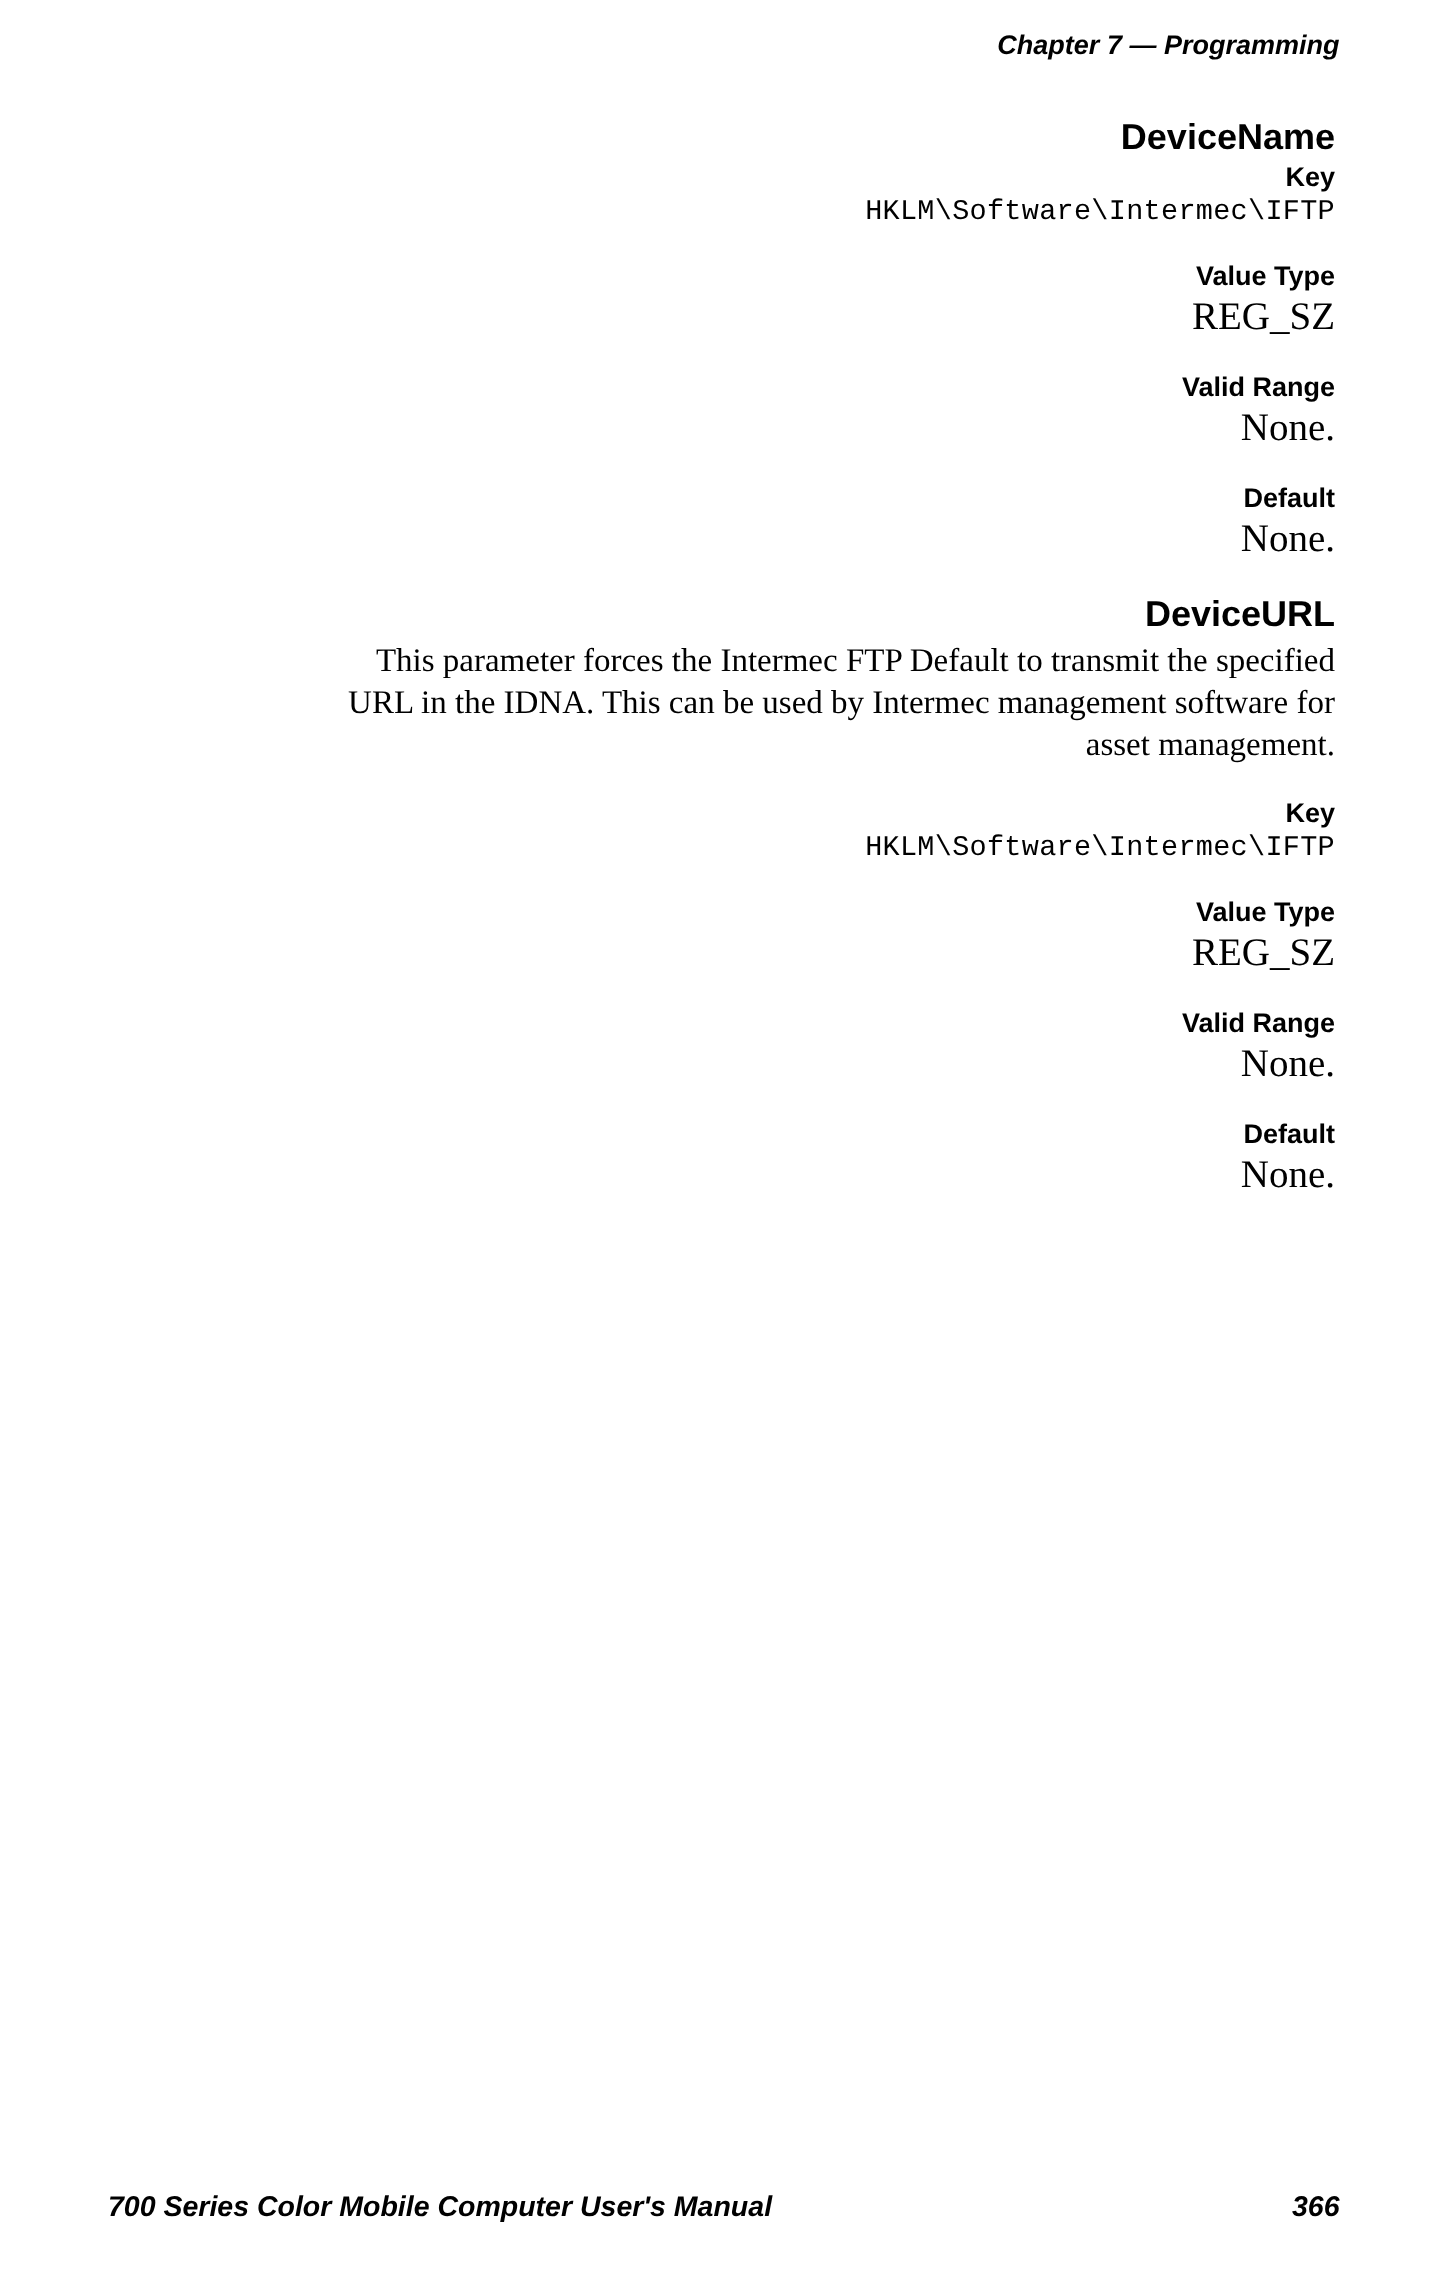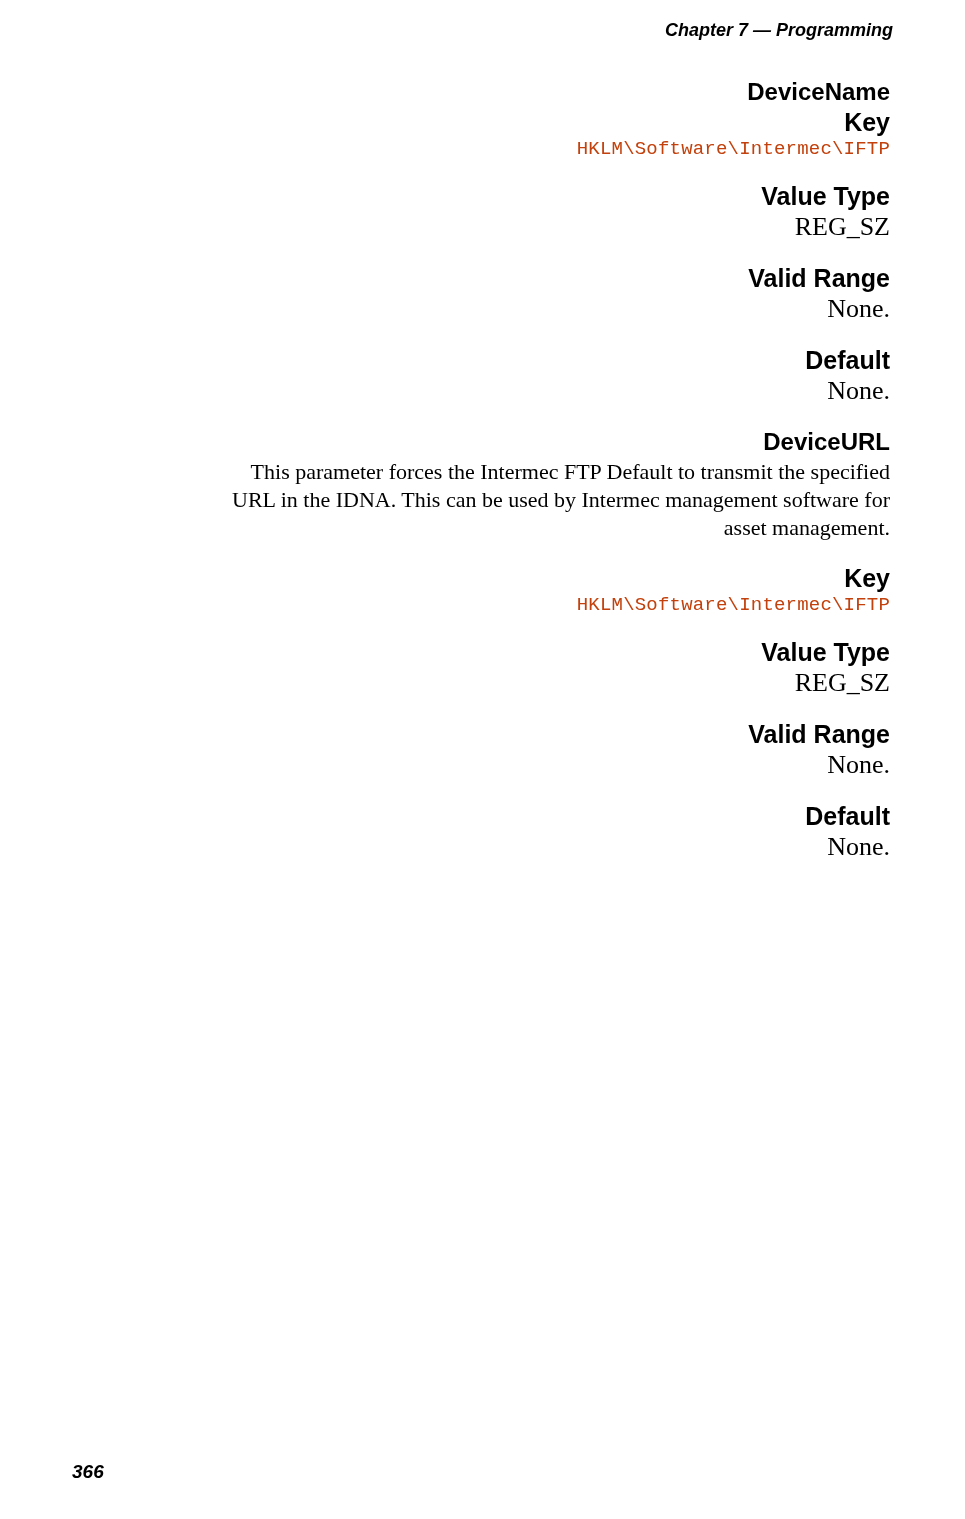--- a/index.html
+++ b/index.html
@@ -46,7 +46,7 @@
     .sub-heading {
       font-family: Arial, Helvetica, sans-serif;
       font-weight: bold;
-      font-size: 25px;
+      font-size: 18px;
       margin-bottom: 1px;
     }
     .mono-text {

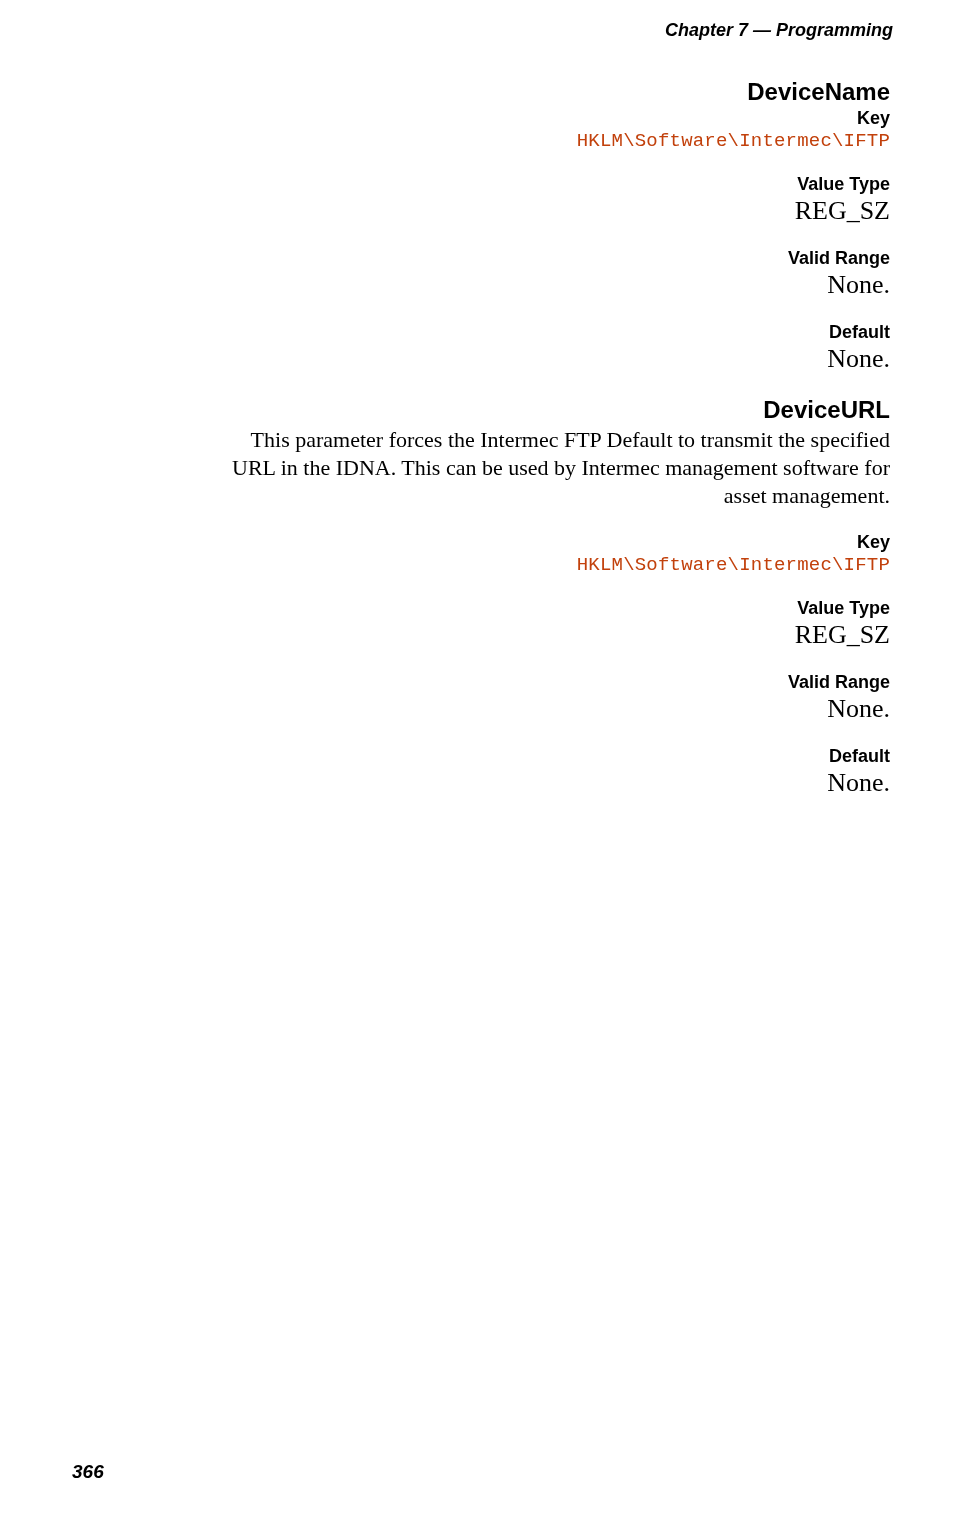--- a/index.html
+++ b/index.html
@@ -52,7 +52,7 @@
     .mono-text {
       font-family: 'Courier New', Courier, monospace;
       font-size: 19px;
-      color: #c2410c;
+      color: #000000;
       margin-bottom: 22px;
       letter-spacing: 0.2px;
     }

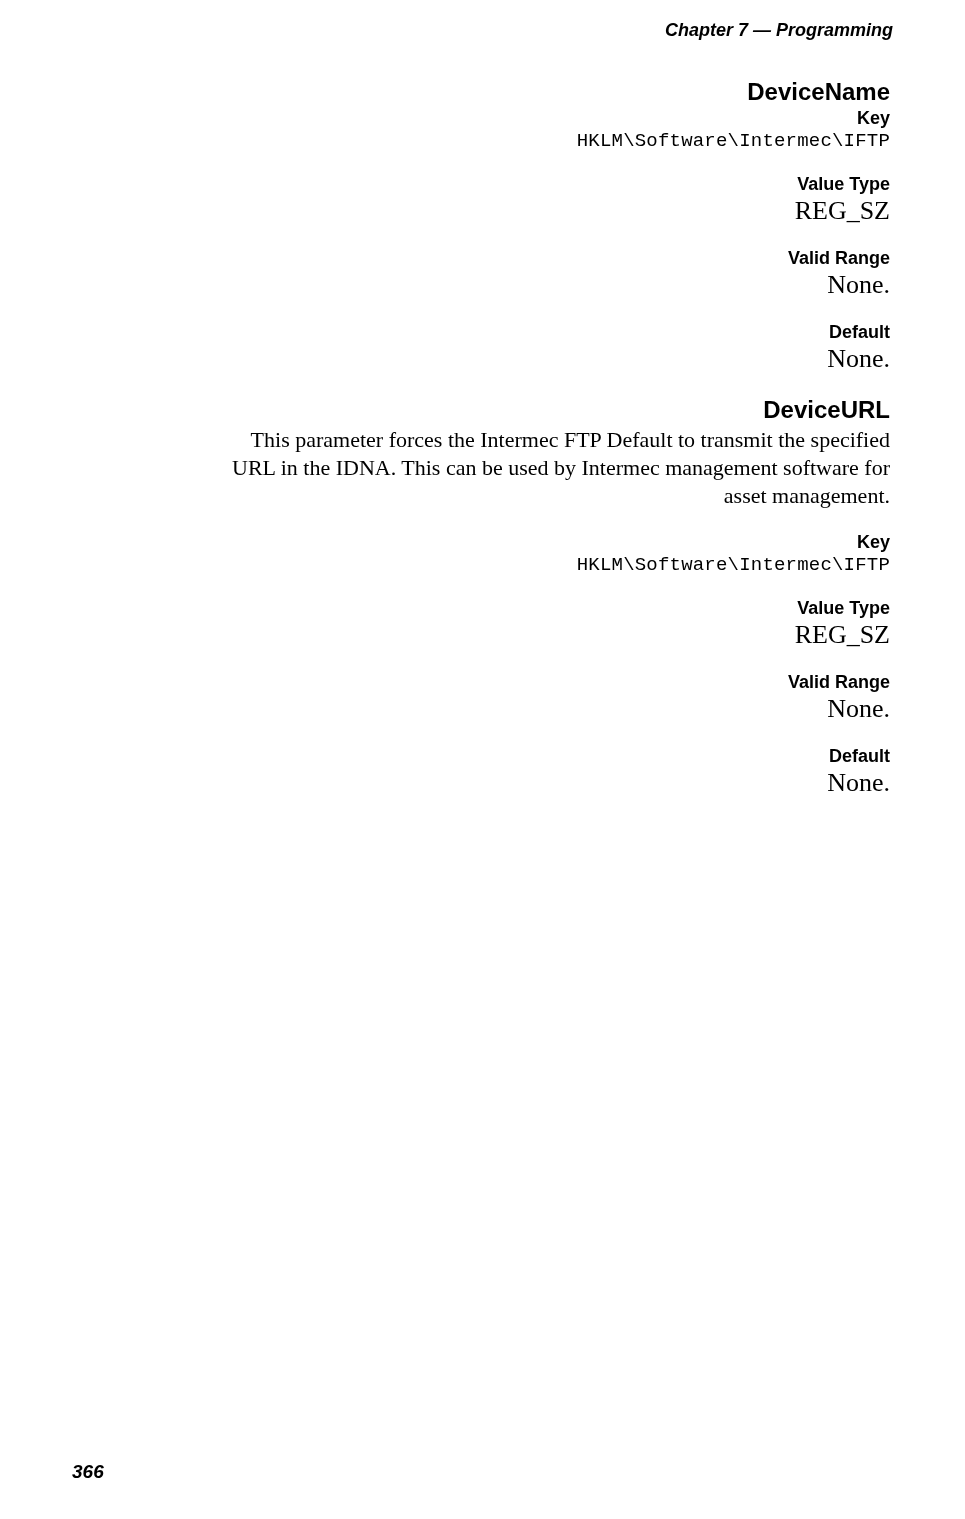--- a/index.html
+++ b/index.html
@@ -122,6 +122,7 @@
 </div>
 
 <div class="page-footer">
+  <span>700 Series Color Mobile Computer User's Manual</span>
   <span>366</span>
 </div>
 

